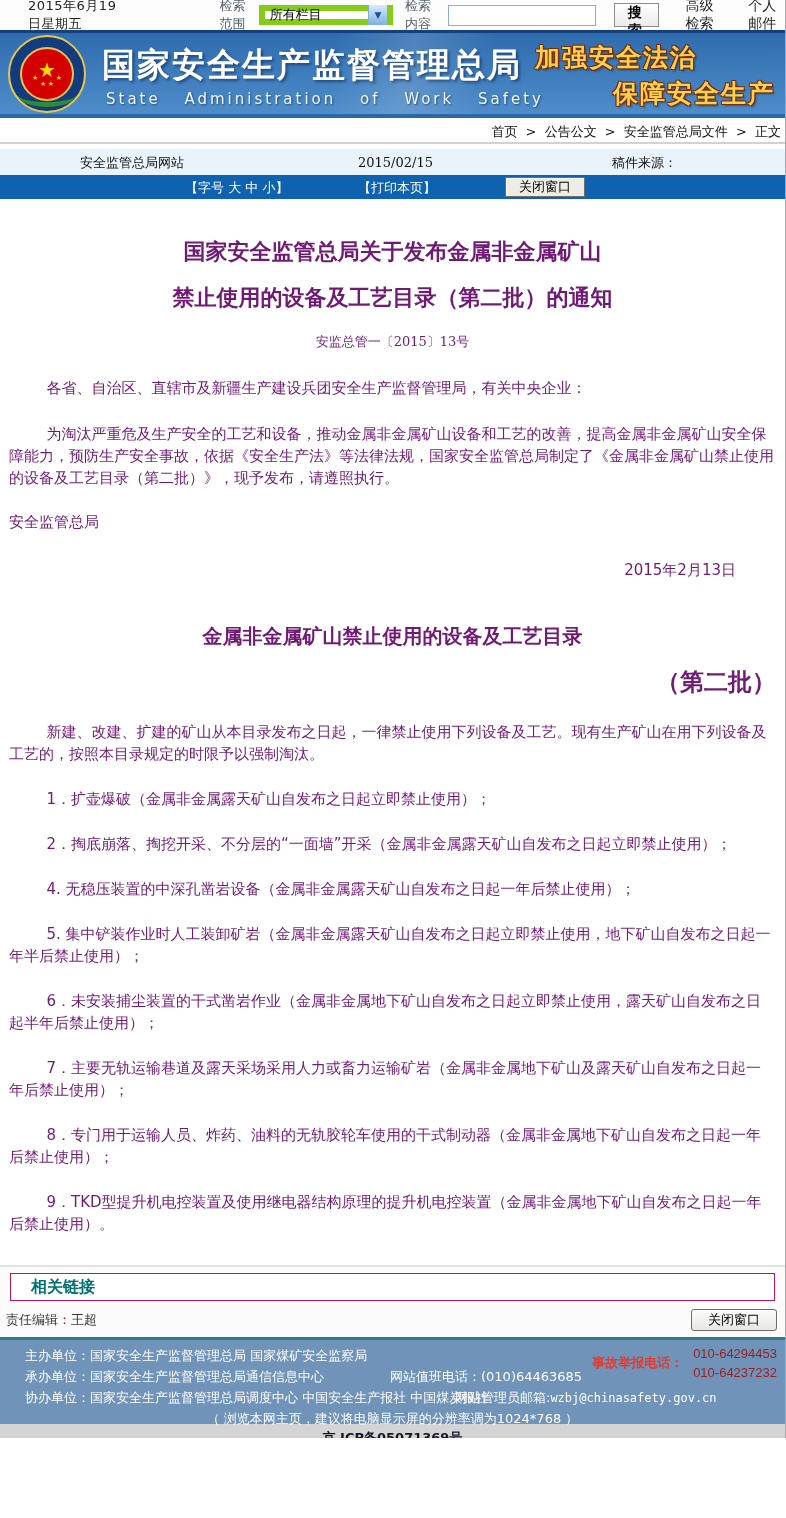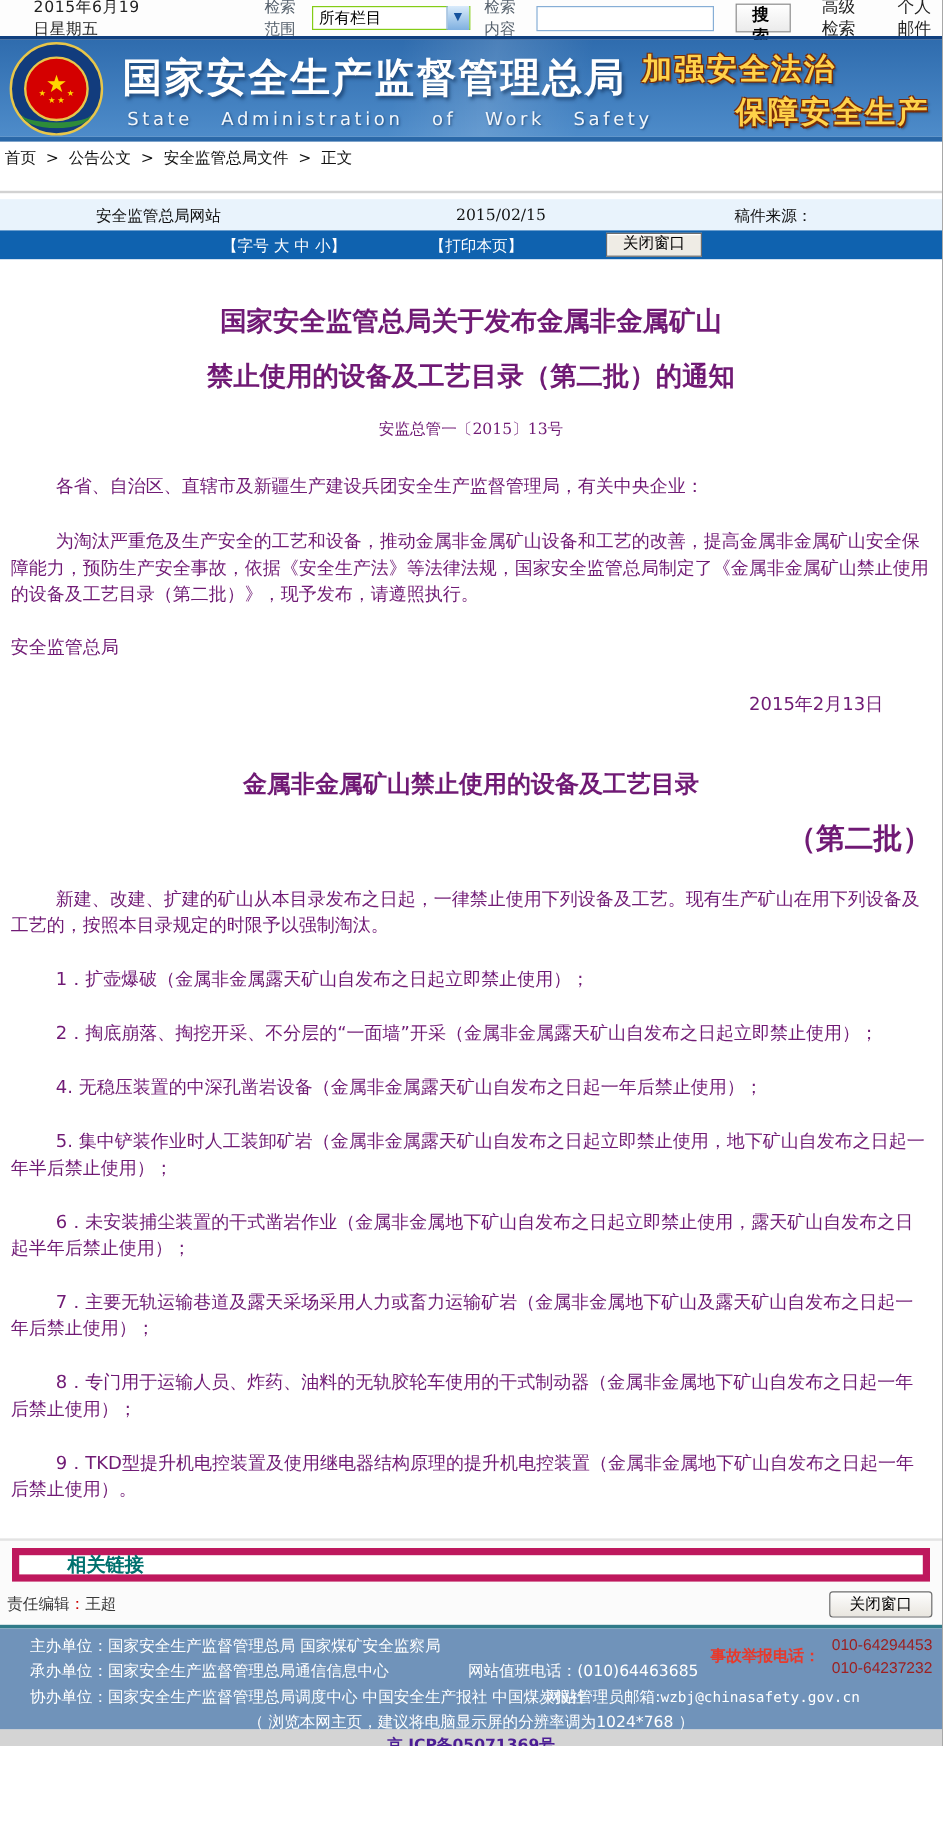--- a/index.html
+++ b/index.html
@@ -11,7 +11,7 @@
   .topbar { height:30px; display:flex; align-items:center; background:#fdfdfd; font-size:13px; color:#222; padding-left:28px; }
   .topbar .date { margin-right:98px; letter-spacing:.5px; }
   .fieldlabel { color:#55606c; margin-right:5px; }
-  .selectbox { width:198px; height:20px; border:1px solid #84cc16; background:#fff; display:flex; align-items:center; justify-content:space-between; cursor:pointer; }
+  .selectbox { width:198px; height:20px; border:6px solid #84cc16; background:#fff; display:flex; align-items:center; justify-content:space-between; cursor:pointer; }
   .selectbox .sel-val { padding-left:5px; font-size:13px; color:#000; }
   .sel-arrow { width:19px; height:20px; background:linear-gradient(#d9ebfb,#7fb0e0); border-left:1px solid #86aed6; color:#14529e; font-size:9px; display:flex; align-items:center; justify-content:center; }
   .contentlabel { margin-left:12px; }

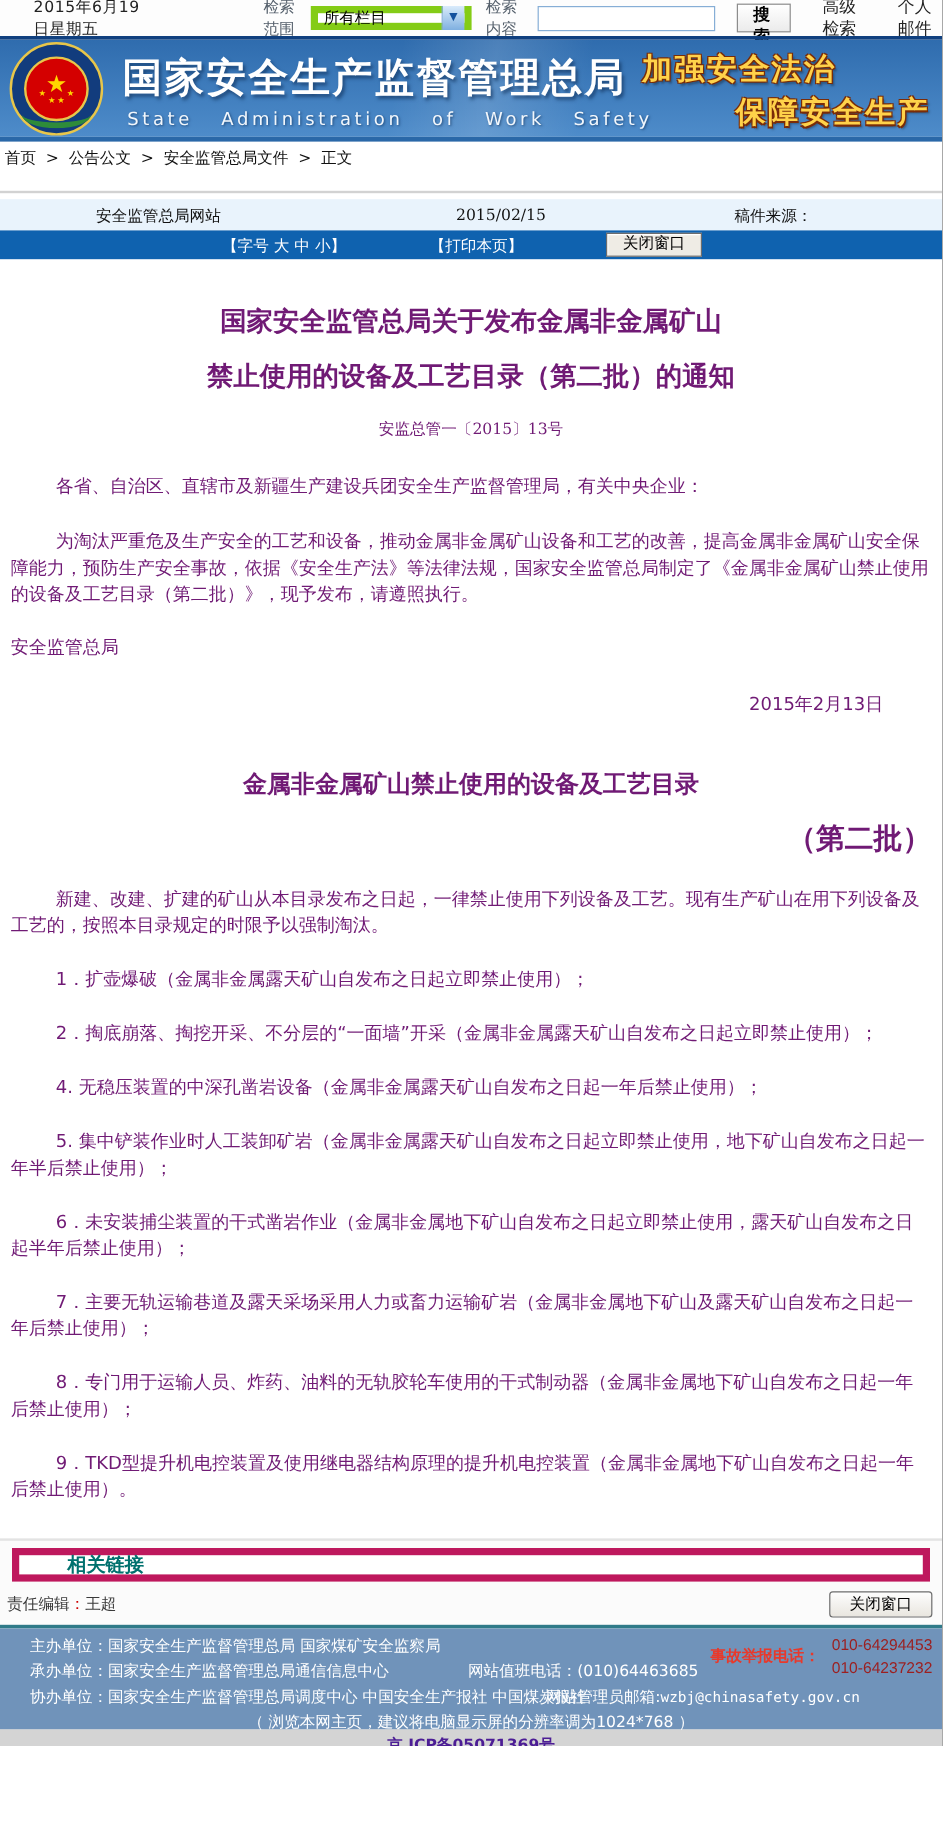--- a/index.html
+++ b/index.html
@@ -35,7 +35,7 @@
   .slogan2 { right:10px; top:44px; }
 
   
-  .breadcrumb { height:41px; padding:5px 0 4px 4px; font-size:13px; color:#111; }
+  .breadcrumb { height:24px; padding:5px 0 4px 4px; font-size:13px; color:#111;text-align:right; }
   .breadcrumb span { margin-right:4px; }
   .bc-link { cursor:pointer; }
   .bc-line { height:2px; background:#d2d2d2; margin-bottom:5px; }

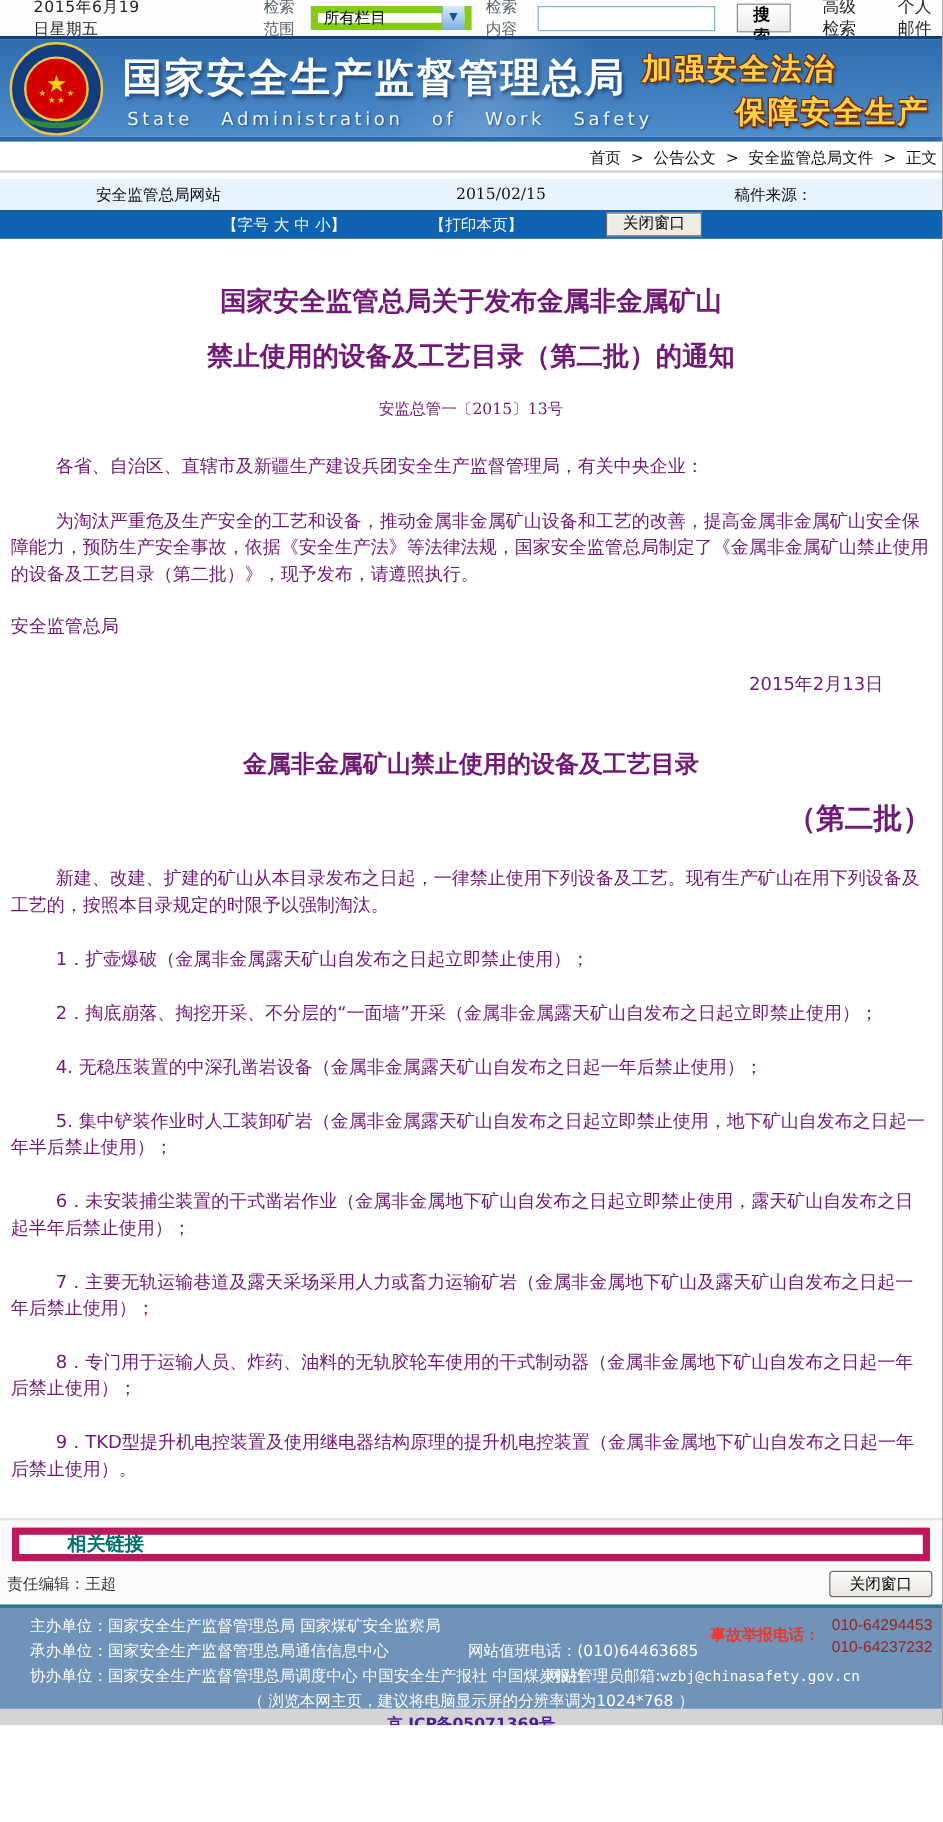--- a/index.html
+++ b/index.html
@@ -43,7 +43,7 @@
   
   .infobar { position:relative; height:26px; background:#e9f3fc; font-size:13px; color:#111; }
   .infobar .site { position:absolute; left:80px; top:5px; }
-  .infobar .pubdate { position:absolute; left:380px; top:6px; font-family:"DejaVu Serif", serif; }
+  .infobar .pubdate { position:absolute; left:358px; top:6px; font-family:"DejaVu Serif", serif; }
   .infobar .srclabel { position:absolute; left:612px; top:5px; }
 
   

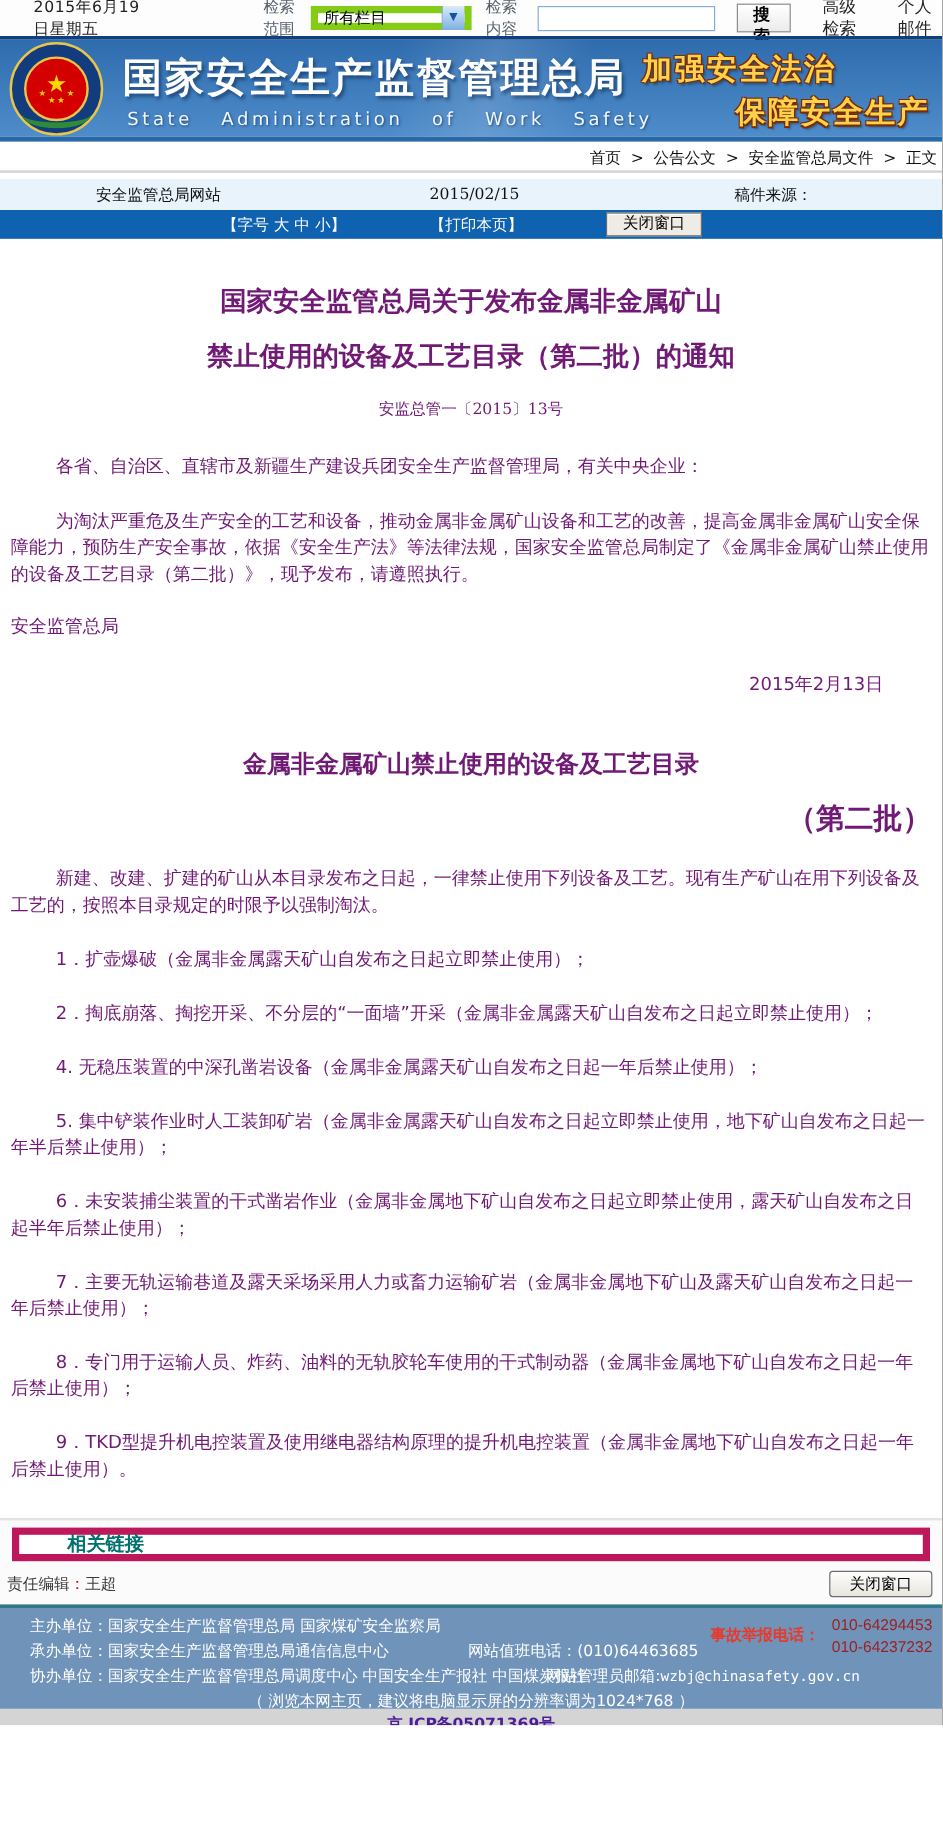--- a/index.html
+++ b/index.html
@@ -67,7 +67,7 @@
 
   
   .related-wrap { border-top:2px solid #e3e3e3; background:#fbfbfb; padding:6px 10px 4px 10px; }
-  .related-box { border:6px solid #be185d; background:#fff; height:28px; display:flex; align-items:center; padding-left:40px; }
+  .related-box { border:1px solid #be185d; background:#fff; height:28px; display:flex; align-items:center; padding-left:20px; }
   .related-title { color:#00716e; font-weight:bold; font-size:16px; }
   .editor-row { background:#fbfbfb; padding:4px 8px 6px 6px; display:flex; justify-content:space-between; align-items:center; }
   .editor-text { font-size:13px; color:#3a3a3a; }

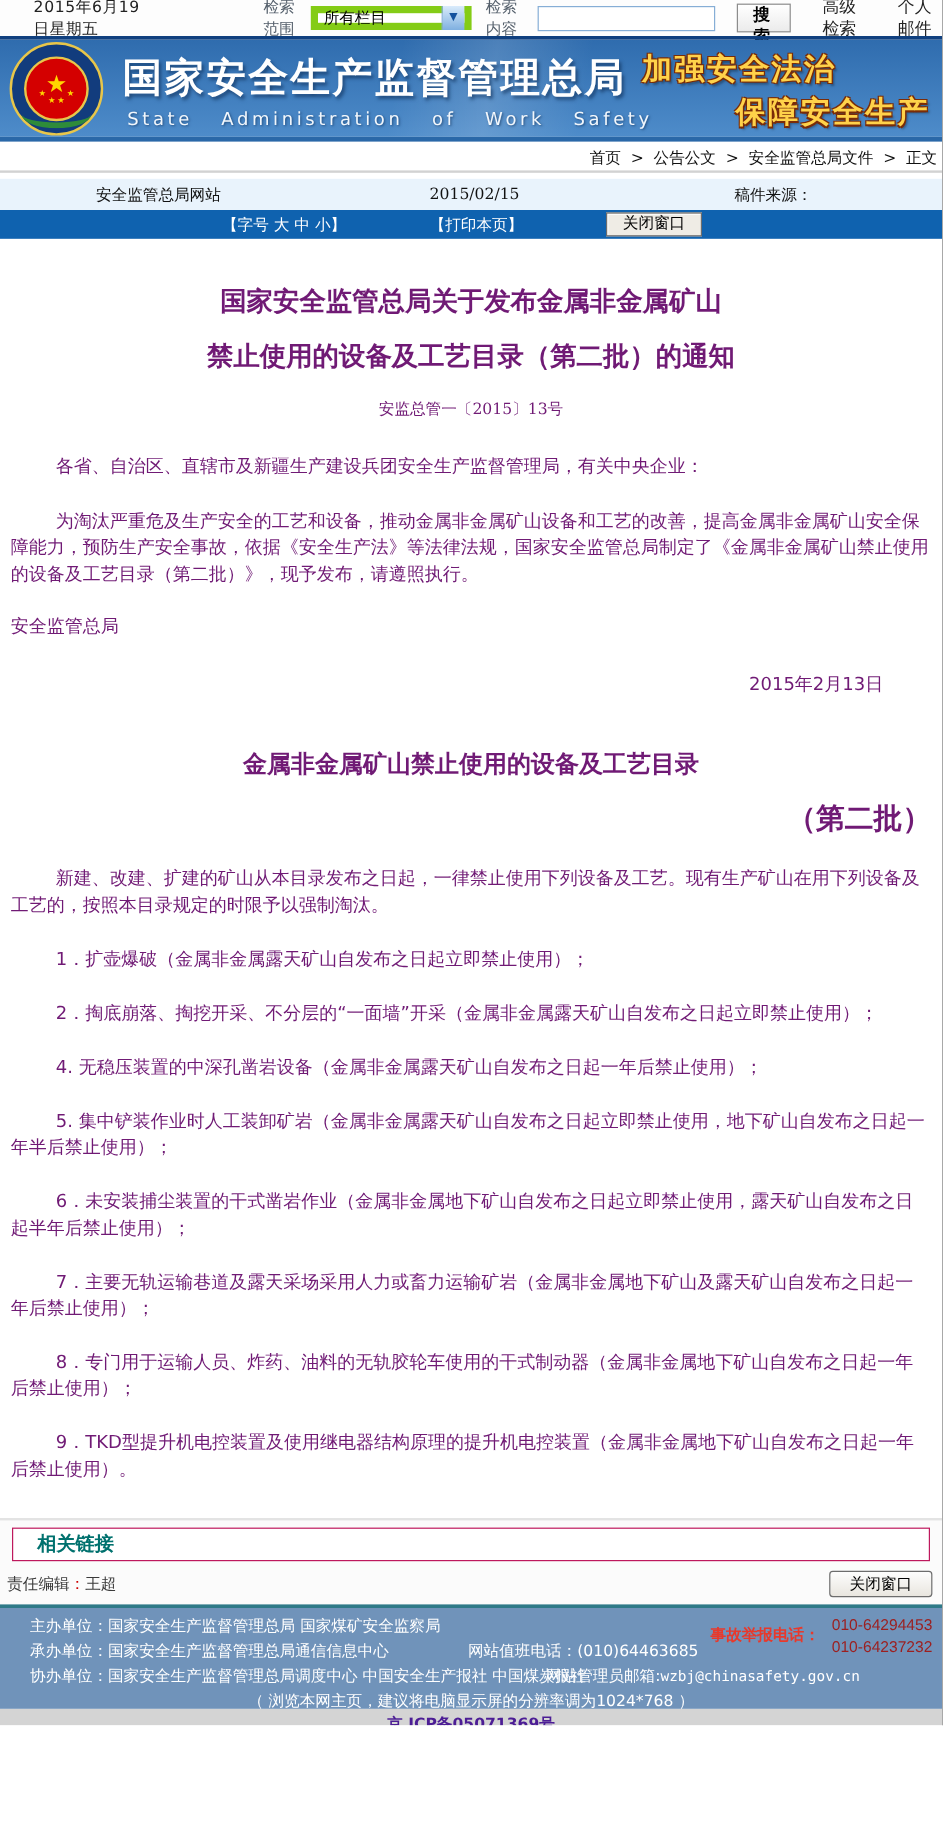--- a/index.html
+++ b/index.html
@@ -86,7 +86,7 @@
   .report-label { color:#e8392b; font-weight:bold; }
   .report-phones { display:flex; flex-direction:column; gap:4px; color:#9c1f1f; font-family:Liberation Sans, sans-serif; }
   .email-val { font-family:"DejaVu Sans Mono", monospace; font-size:12px; }
-  .bottom-strip { background:#d4d4d4; height:14px; overflow:hidden; text-align:center; color:#4c1d95; font-size:13px; font-weight:bold; padding-top:7px; line-height:14px; }
+  .bottom-strip { background:#d4d4d4; height:14px; overflow:hidden; text-align:center; color:#0f172a; font-size:13px; font-weight:bold; padding-top:7px; line-height:14px; }
 </style>
 </head>
 <body>

